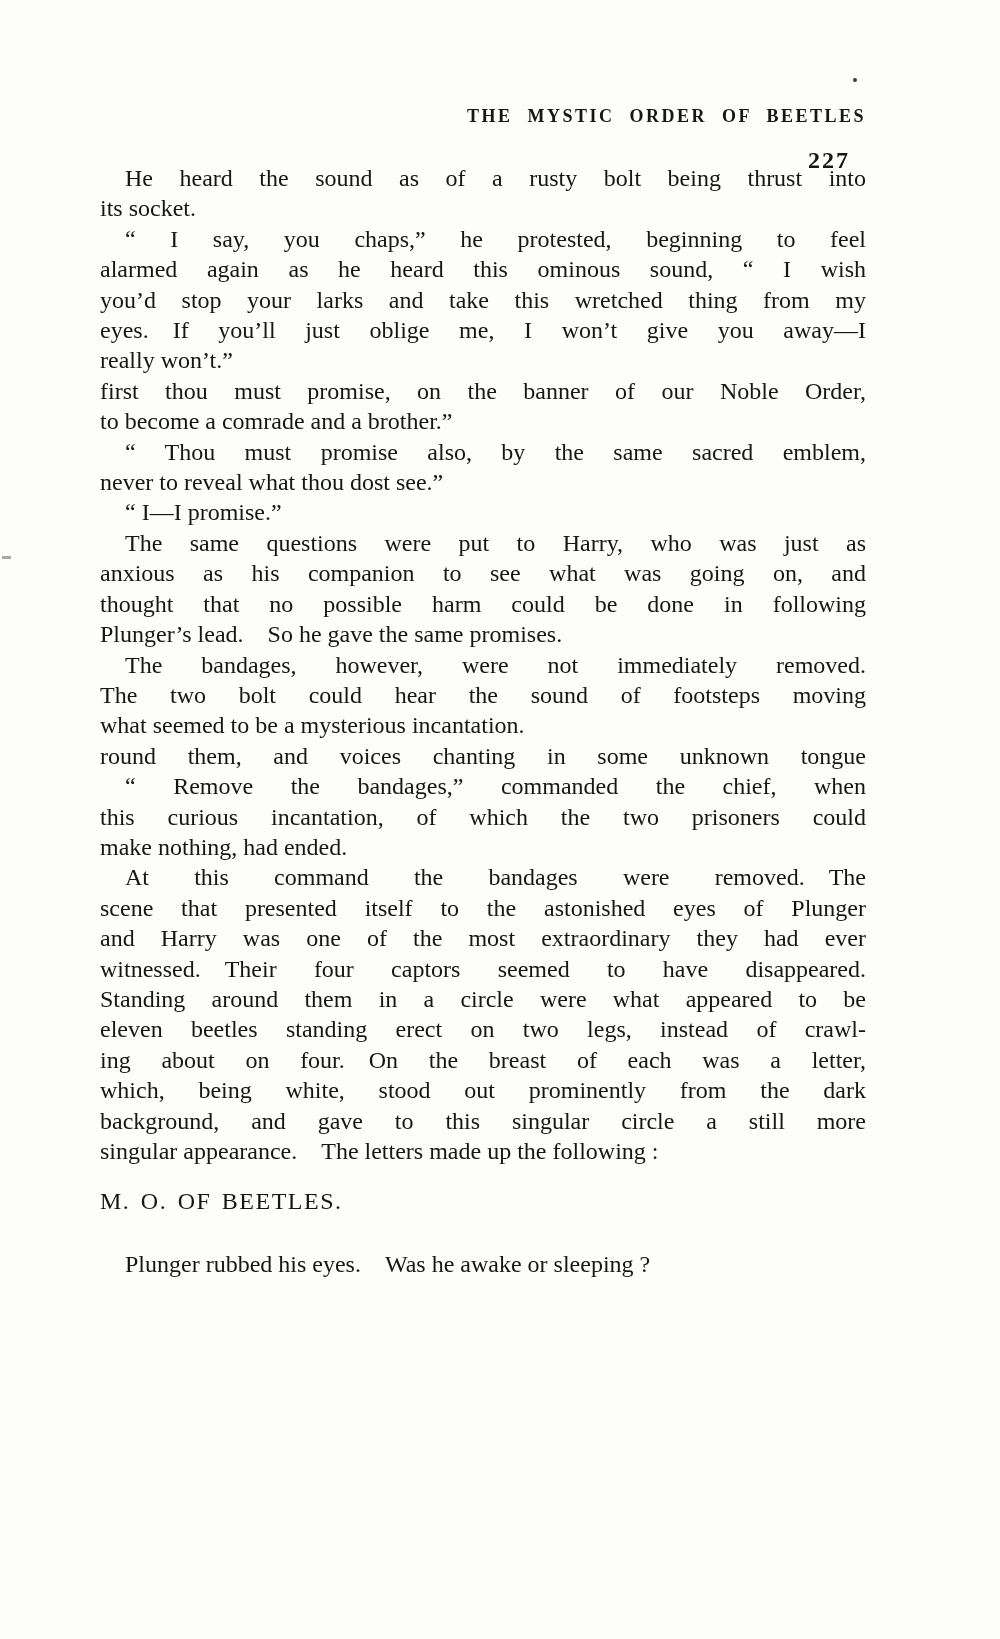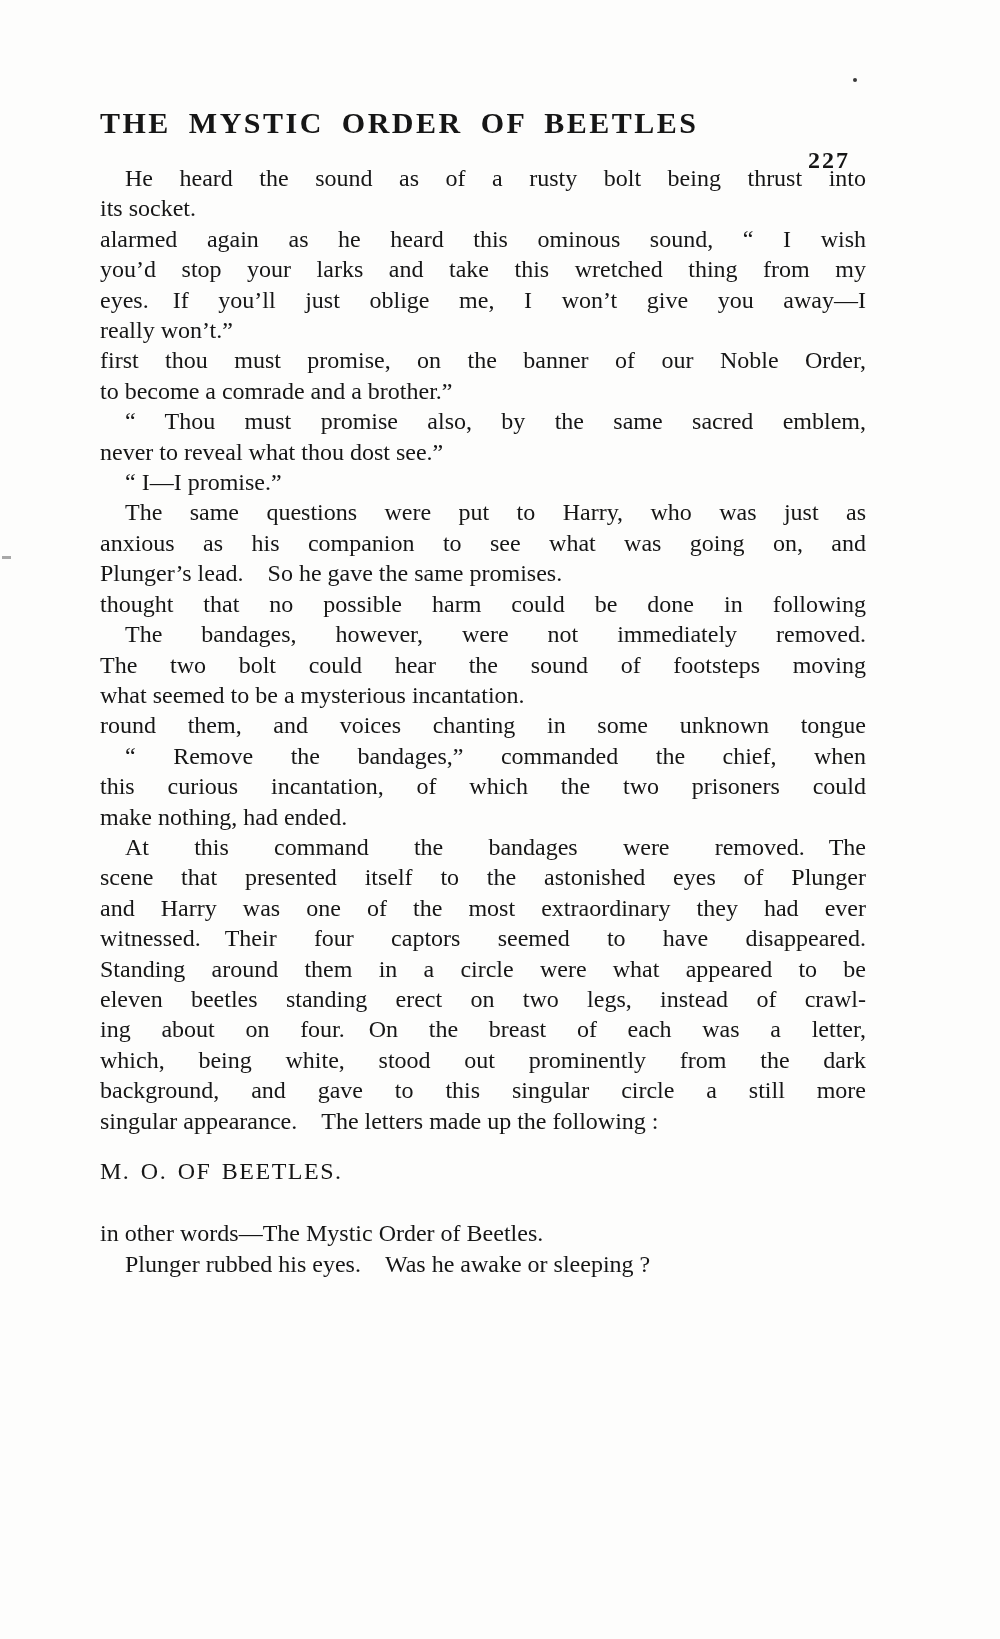--- a/index.html
+++ b/index.html
@@ -25,8 +25,8 @@
   }
   .running-head .title {
     display: block;
-    text-align: left;
-    font-size: 30px;
+    text-align: right;
+    font-size: 18px;
     font-weight: bold;
     letter-spacing: 2.5px;
     word-spacing: 8px;

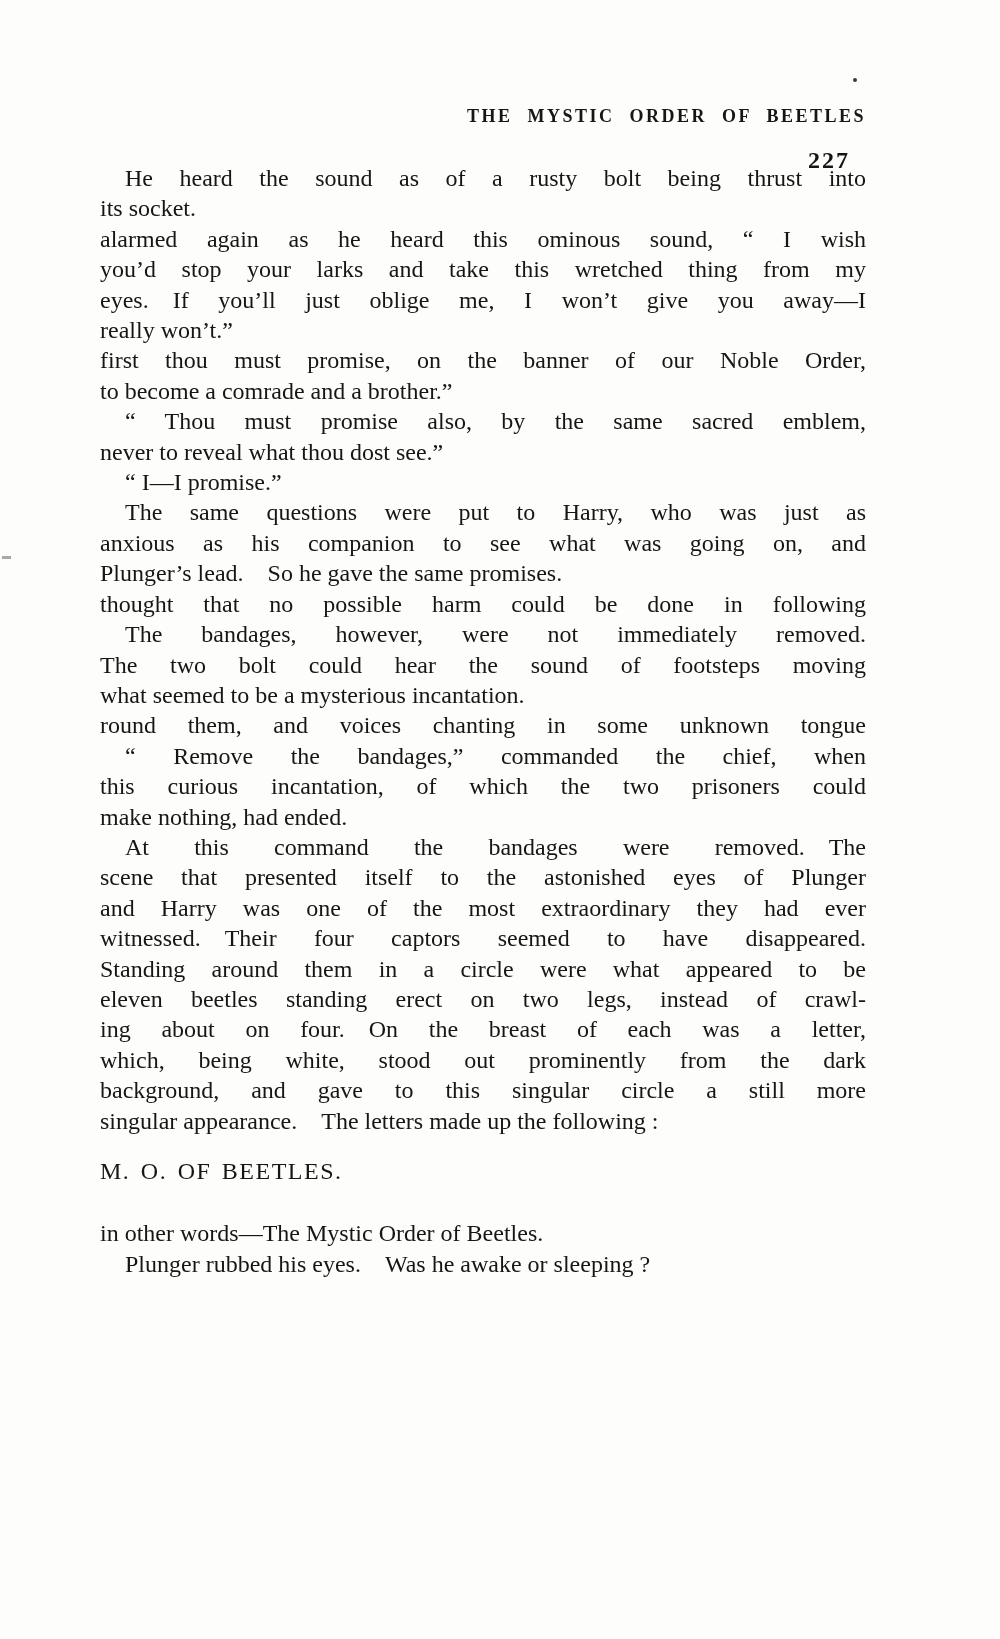--- a/index.html
+++ b/index.html
@@ -98,6 +98,7 @@
         <div class="line last">its socket.</div>
       </div>
       <div class="para">
+        <div class="line indent">“ I say, you chaps,” he protested, beginning to feel</div>
         <div class="line">alarmed again as he heard this ominous sound, “ I wish</div>
         <div class="line">you’d stop your larks and take this wretched thing from my</div>
         <div class="line">eyes.  If you’ll just oblige me, I won’t give you away—I</div>

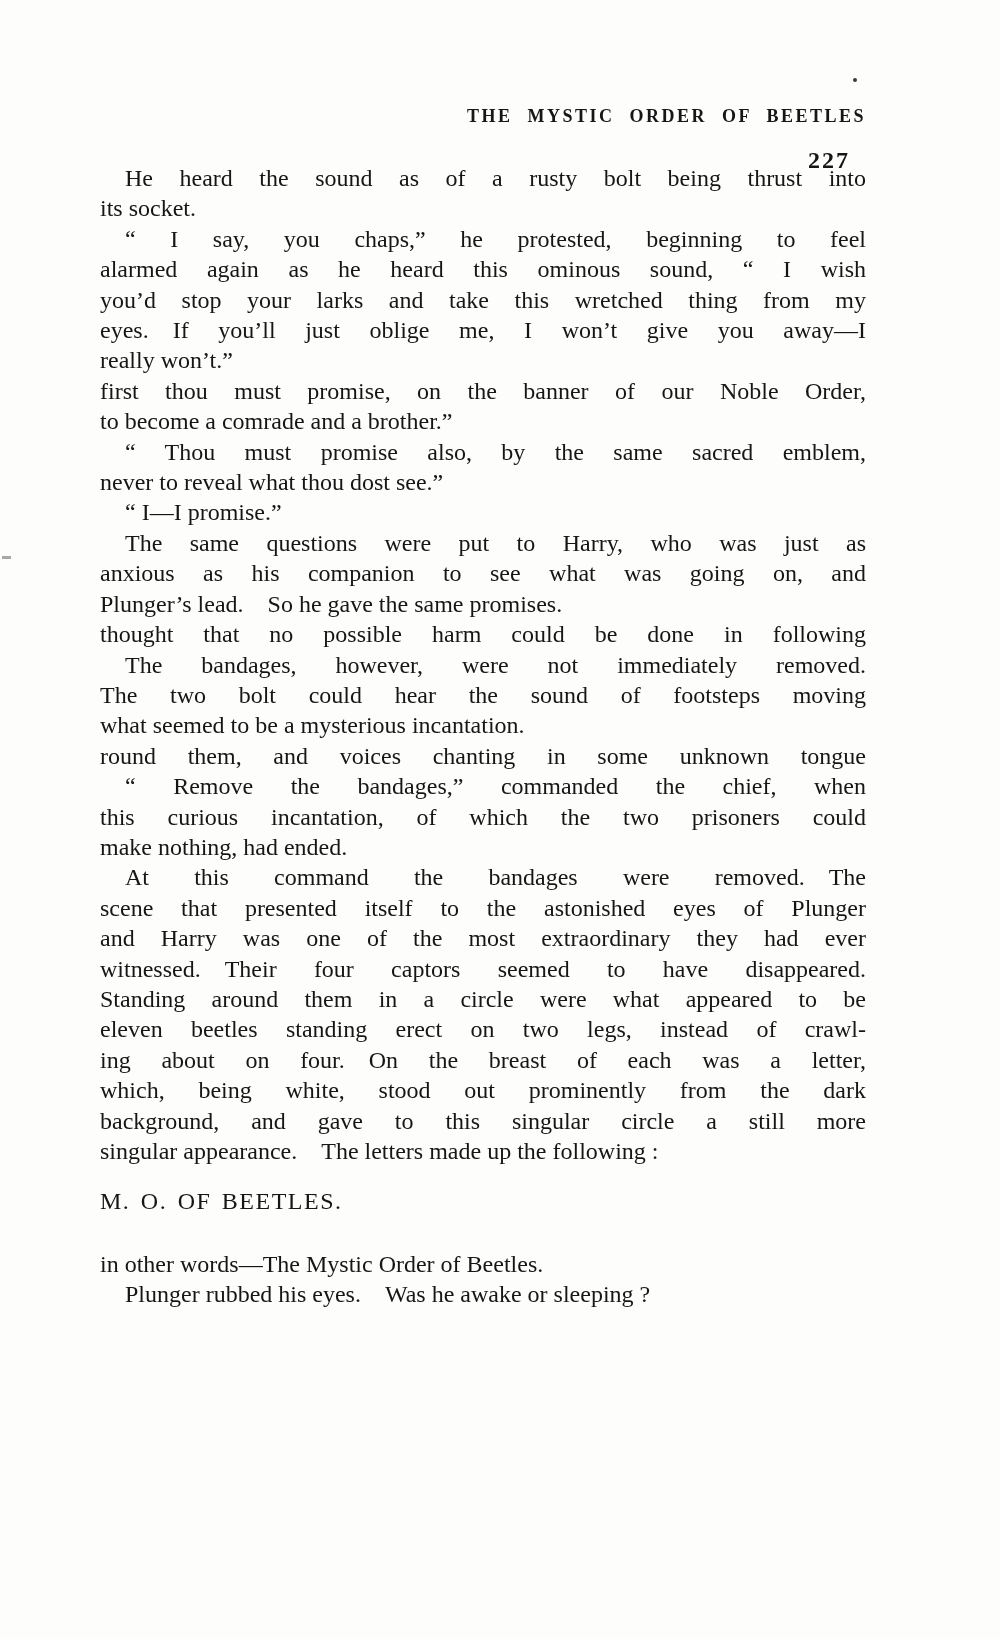--- a/index.html
+++ b/index.html
@@ -118,8 +118,8 @@
       <div class="para">
         <div class="line indent">The same questions were put to Harry, who was just as</div>
         <div class="line">anxious as his companion to see what was going on, and</div>
+        <div class="line">thought that no possible harm could be done in following</div>
         <div class="line last">Plunger’s lead.  So he gave the same promises.</div>
-        <div class="line">thought that no possible harm could be done in following</div>
       </div>
       <div class="para">
         <div class="line indent">The bandages, however, were not immediately removed.</div>

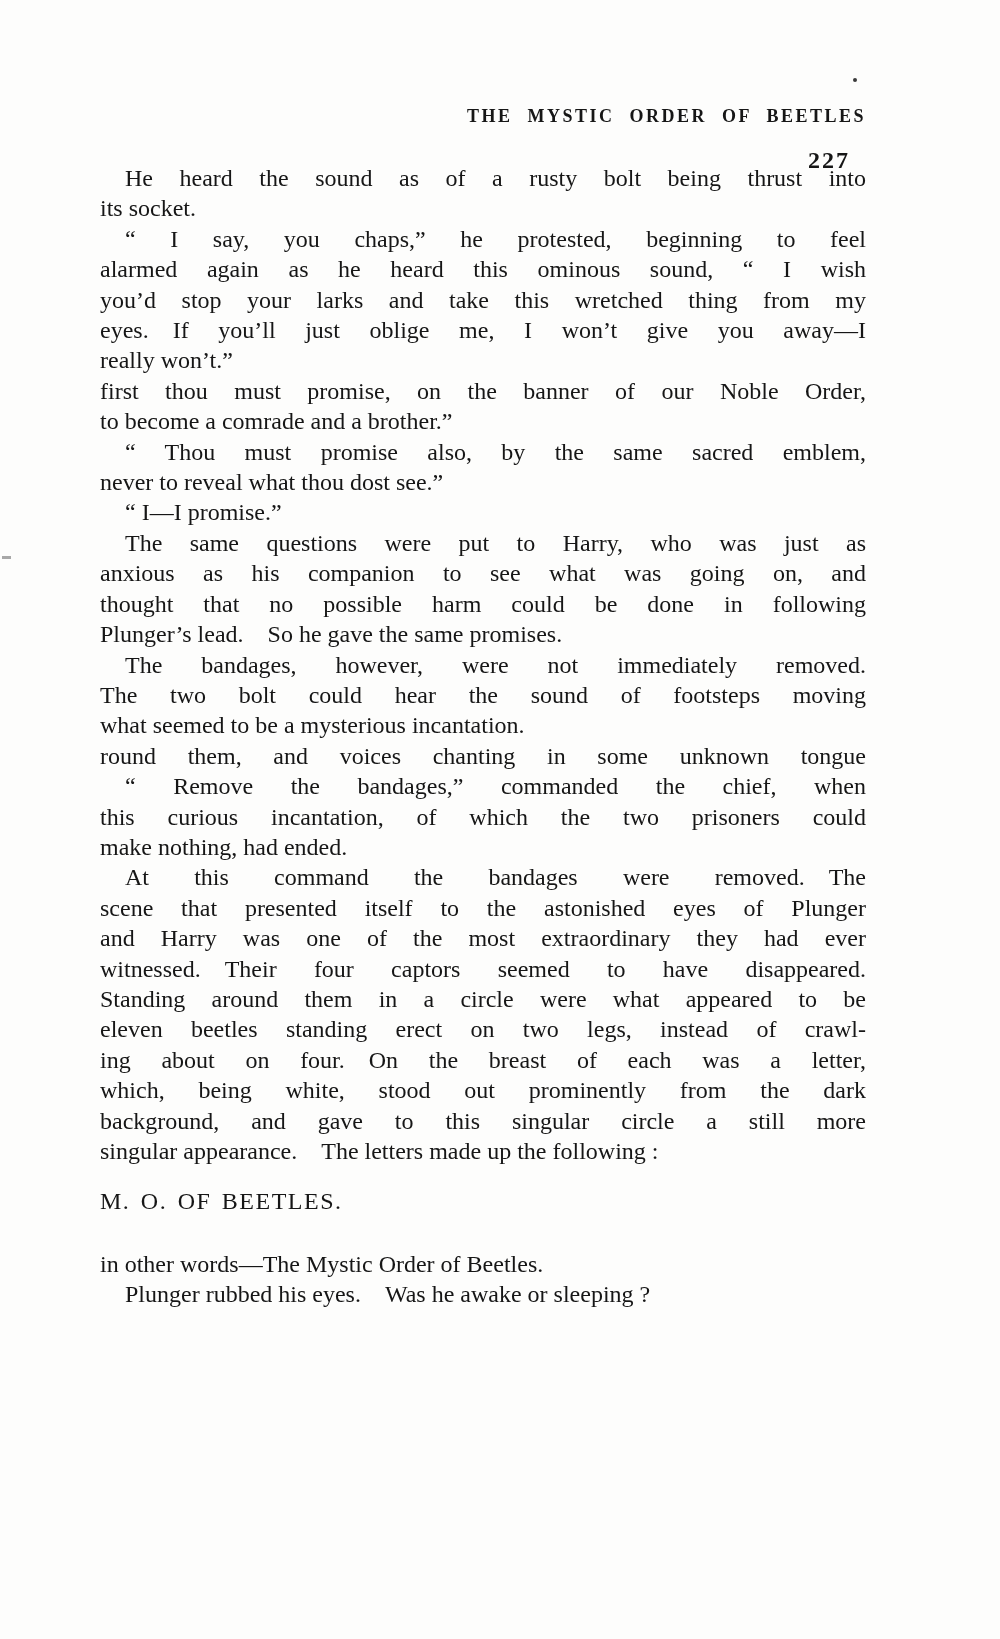--- a/index.html
+++ b/index.html
@@ -146,9 +146,6 @@
       </div>
       <div class="para display">M. O. OF BEETLES.</div>
       <div class="para">
-        <div class="line last">in other words—The Mystic Order of Beetles.</div>
-      </div>
-      <div class="para">
         <div class="line last indent">Plunger rubbed his eyes.  Was he awake or sleeping ?</div>
       </div>
     </div>

